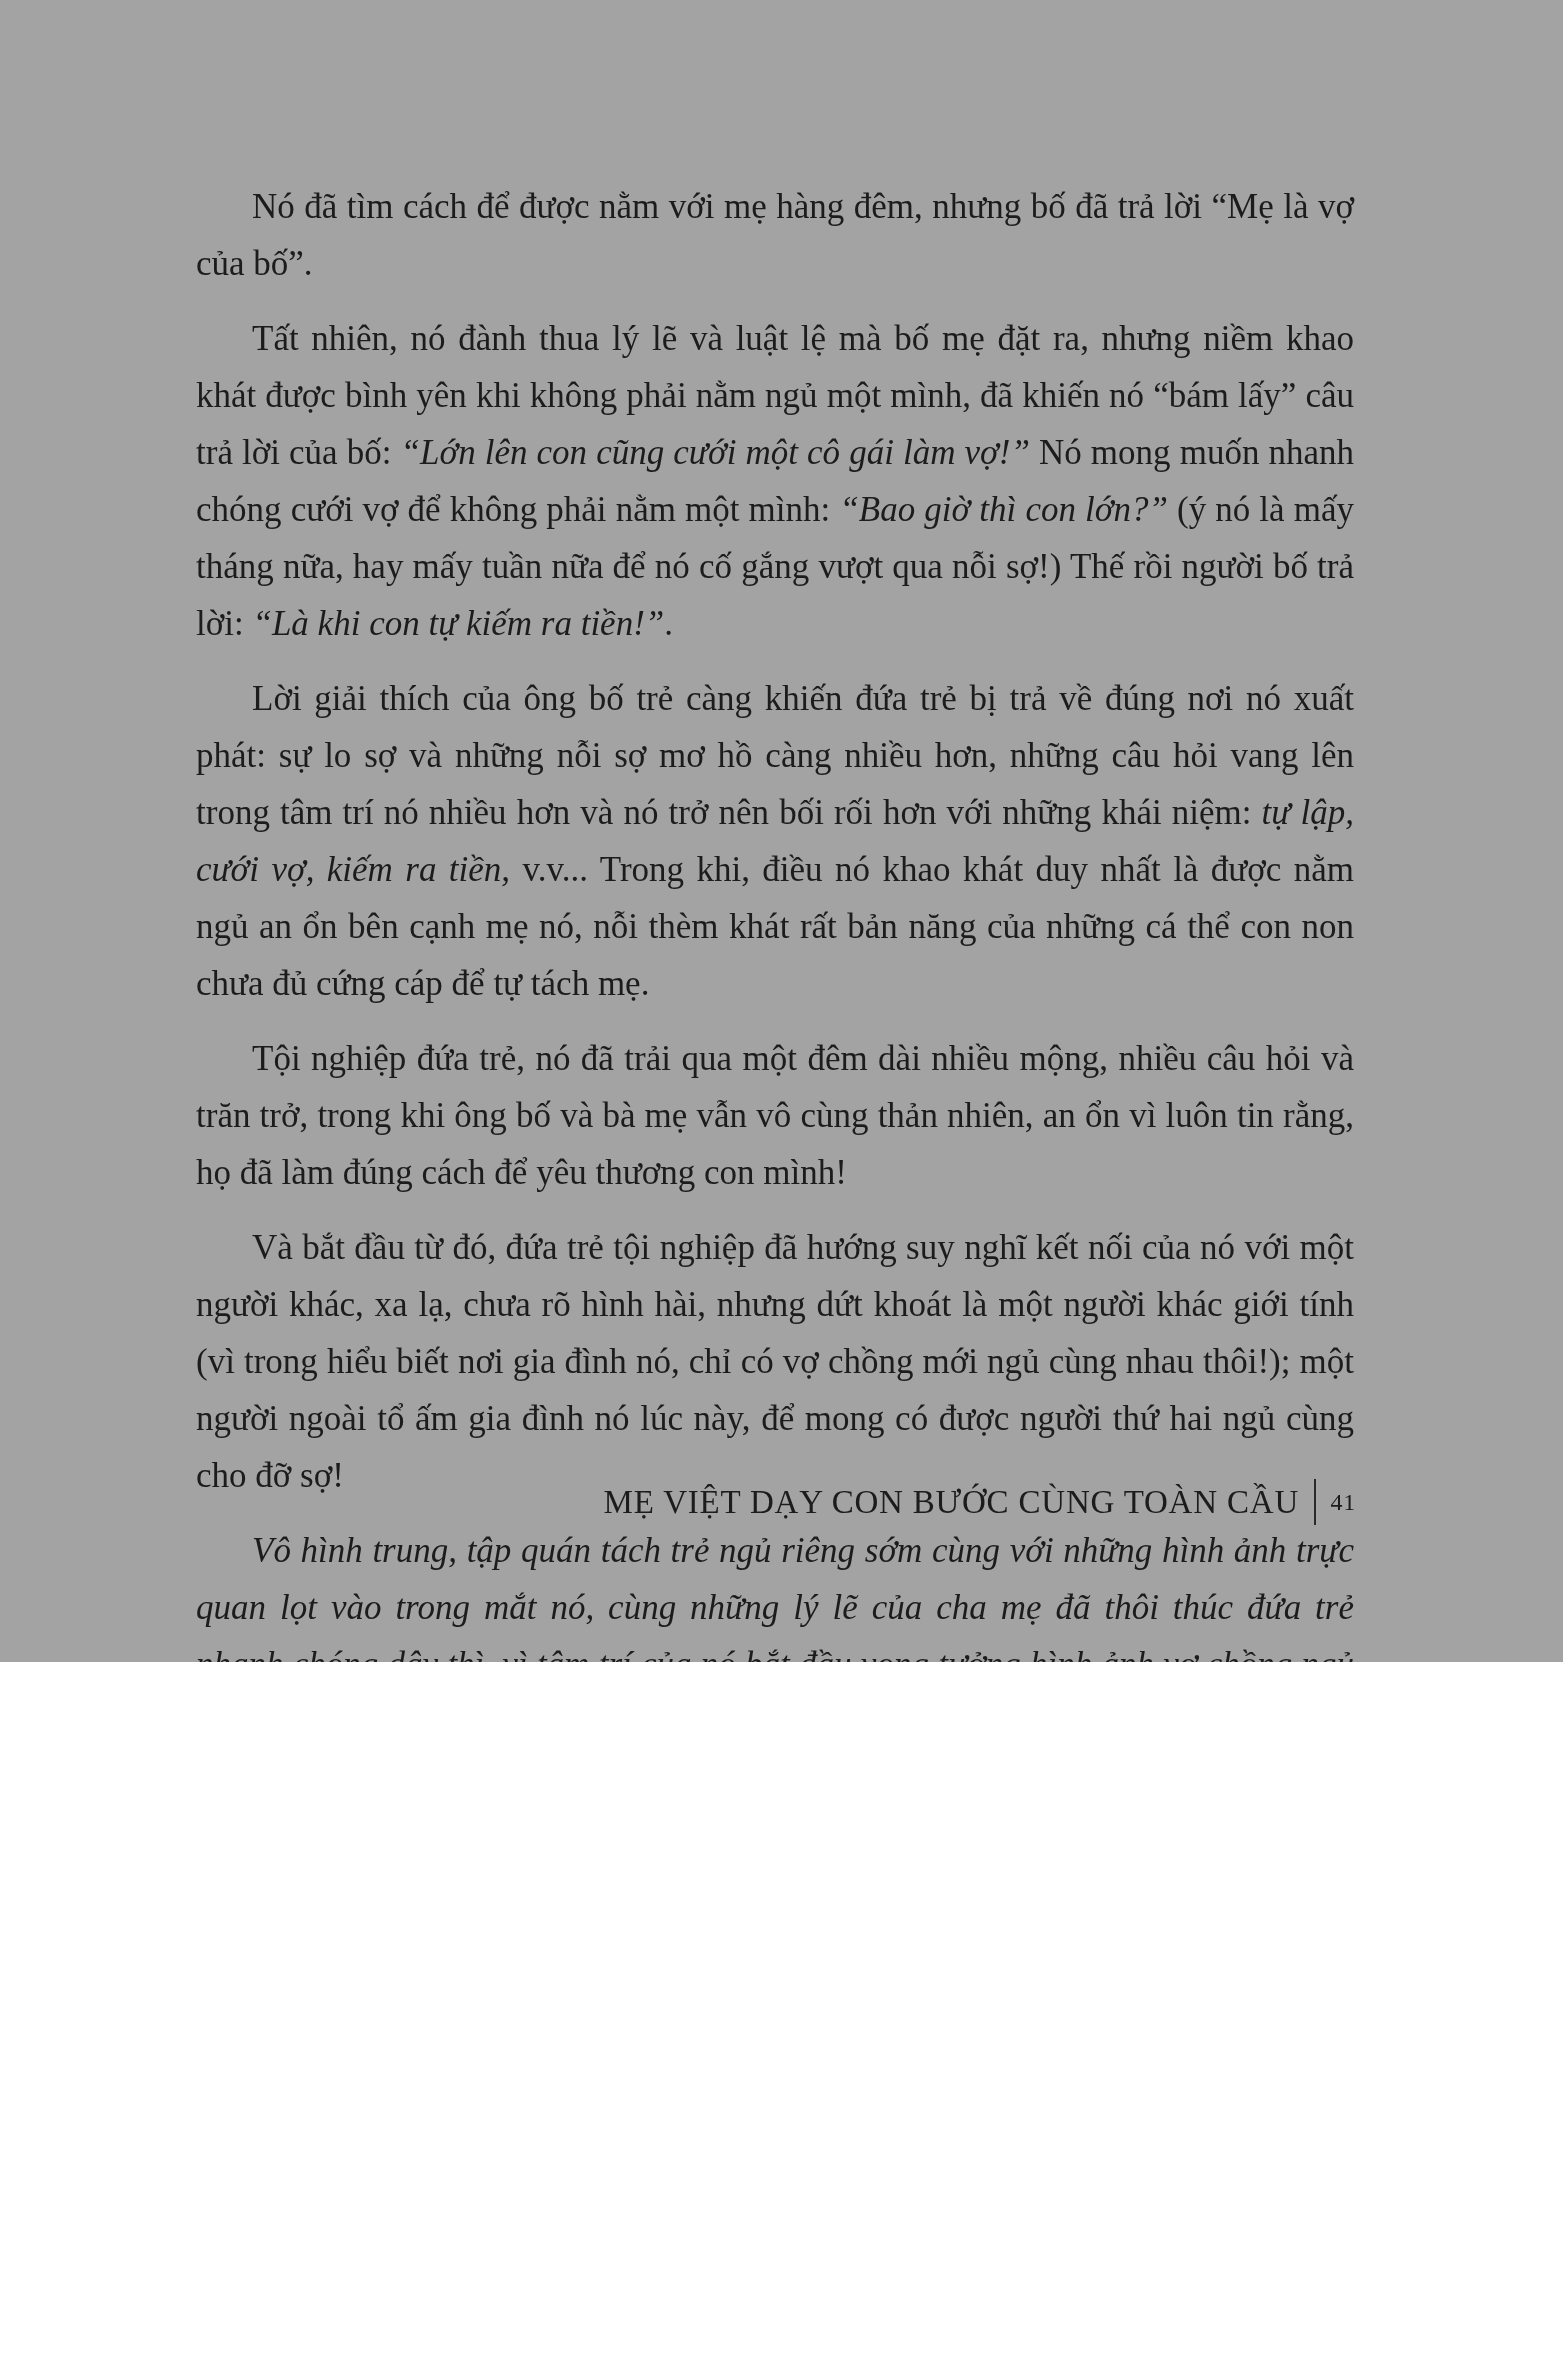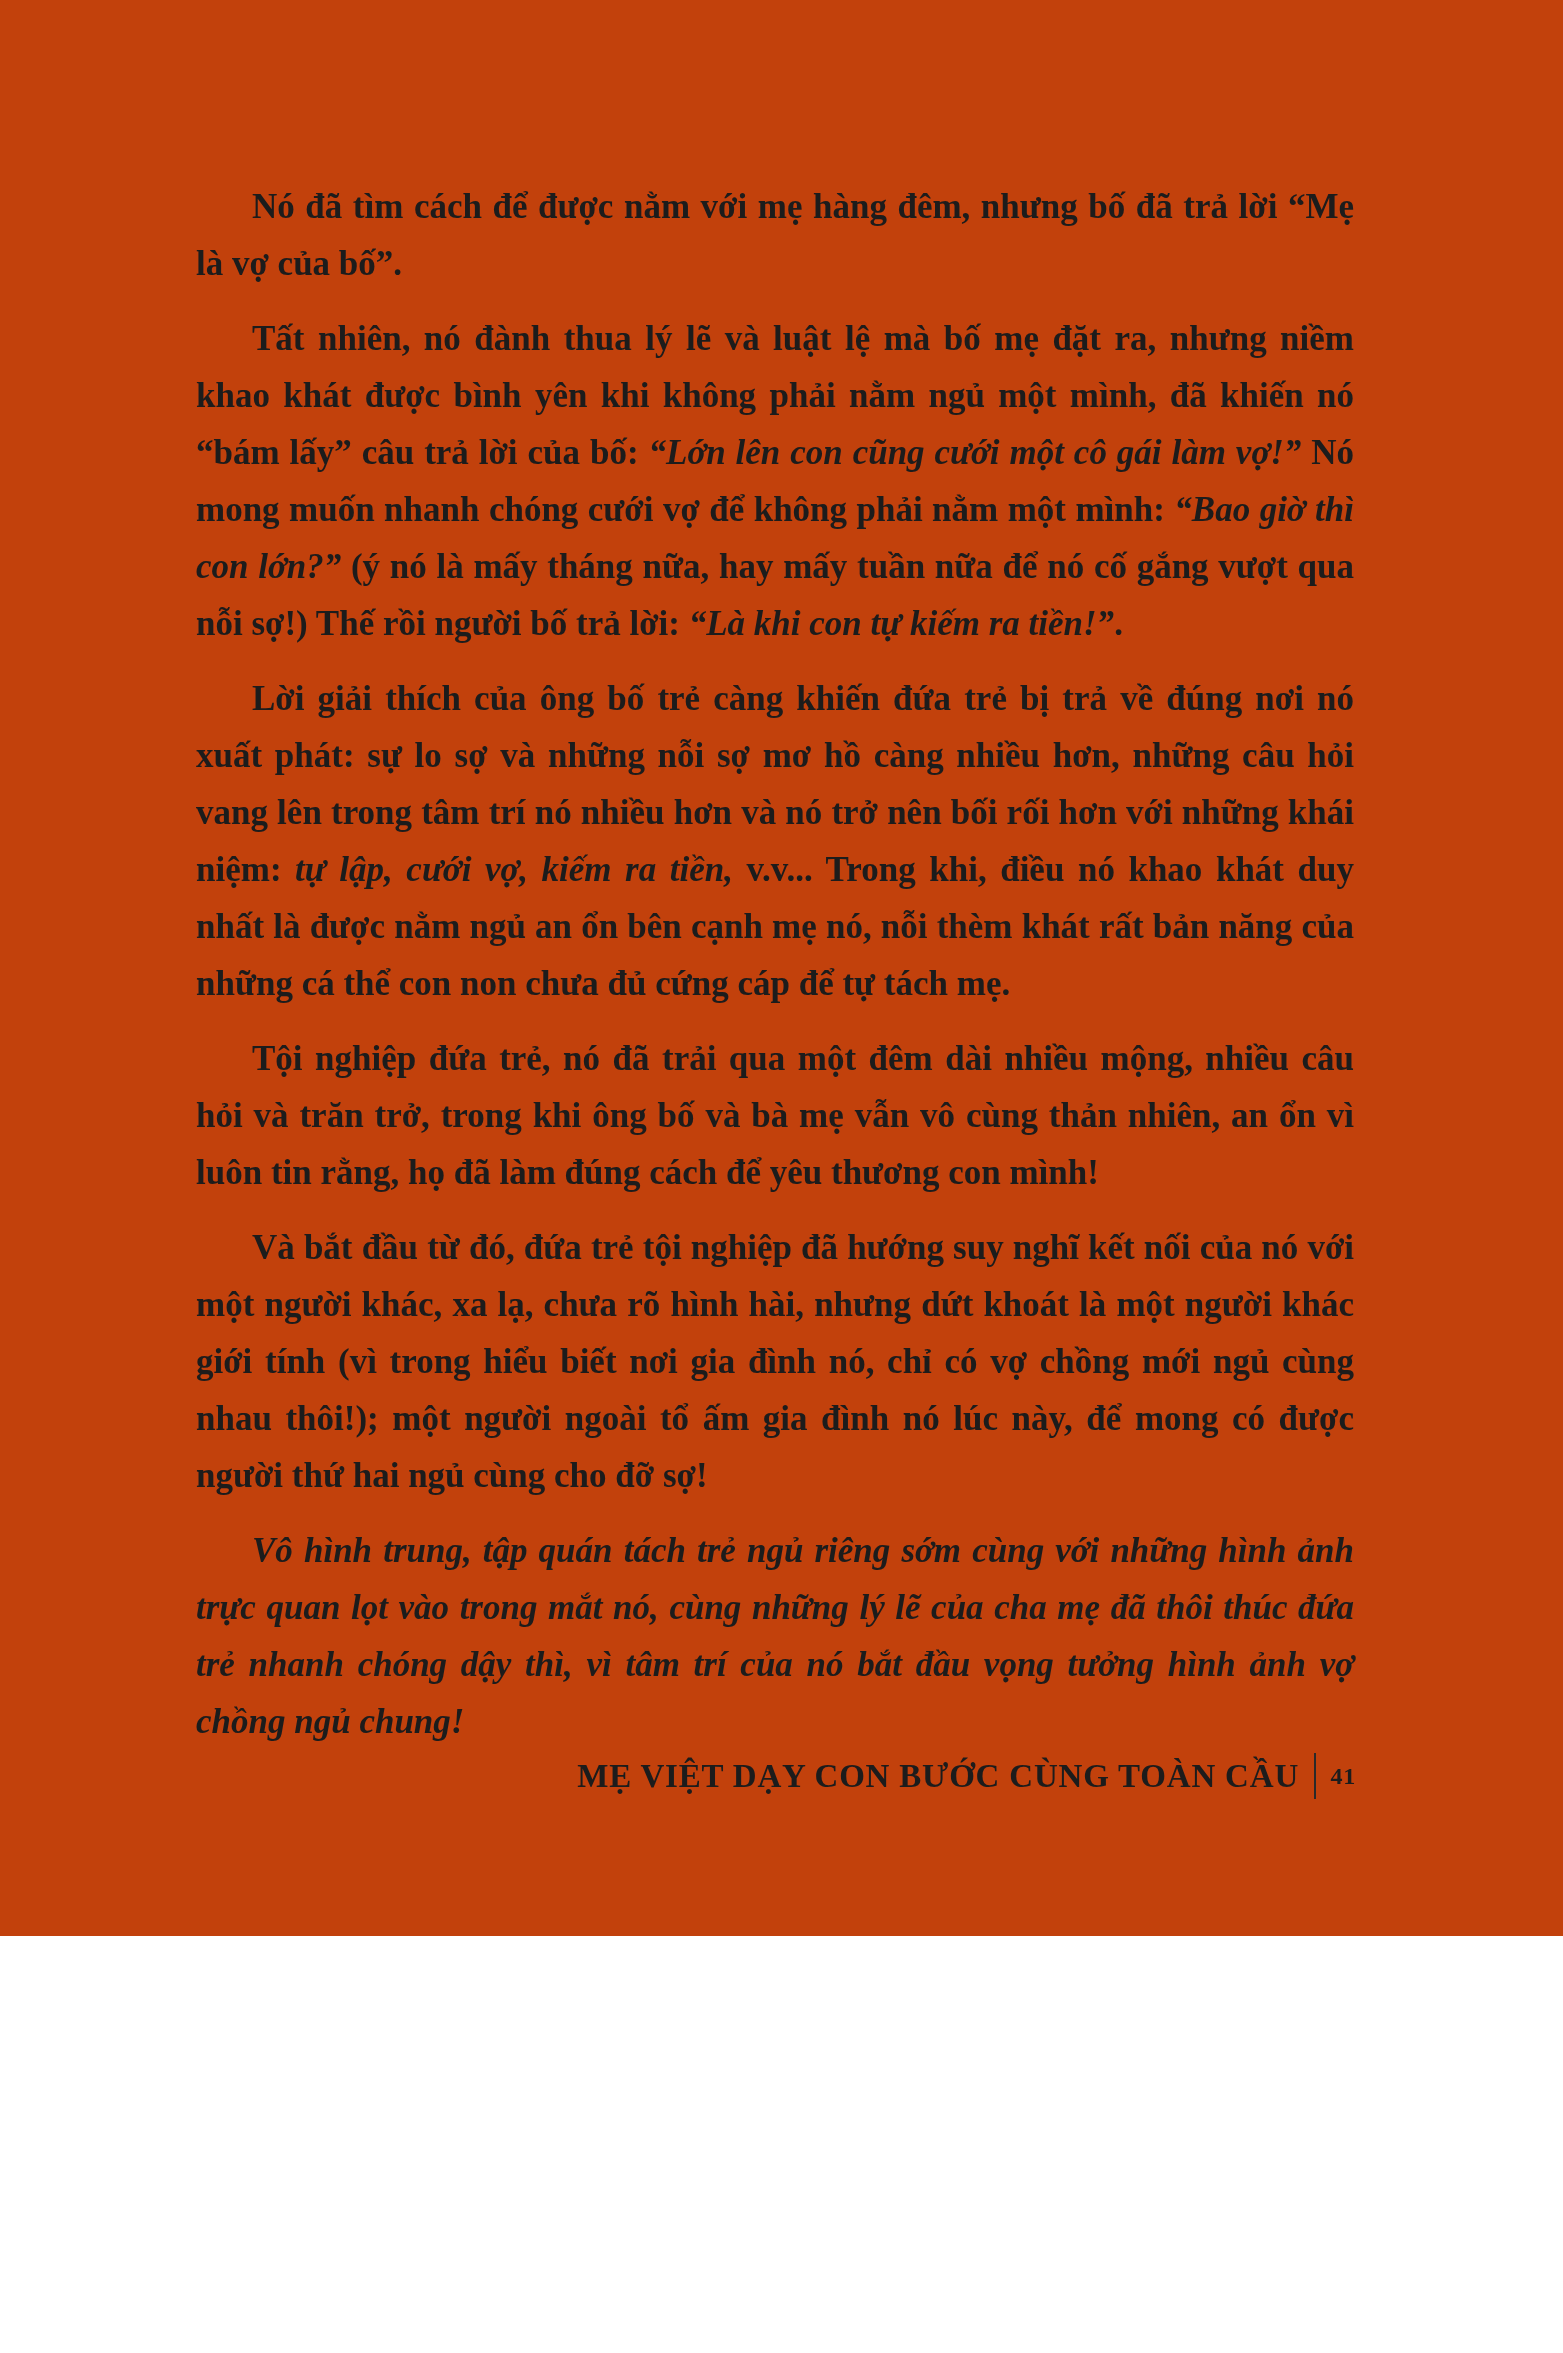--- a/index.html
+++ b/index.html
@@ -10,12 +10,11 @@
   .page {
     position: relative;
     width: 1563px;
-    height: 1936px;
-    background: #c2410c;
+    height: 1662px;
+    background: #a3a3a3;
     font-family: "Liberation Serif", "DejaVu Serif", serif;
     color: #1c1c1c;
     overflow: hidden;
-    font-weight: bold;
   }
   .text-block {
     position: absolute;

